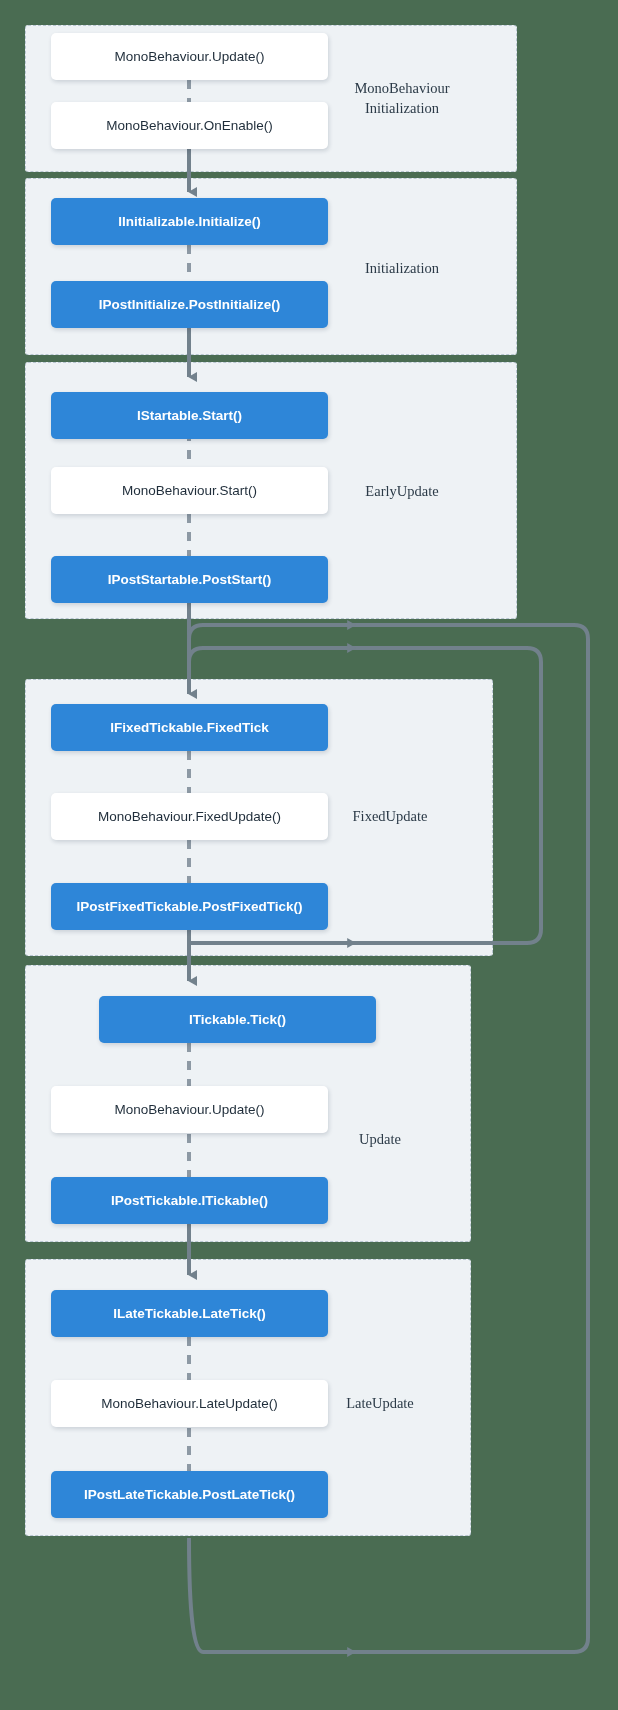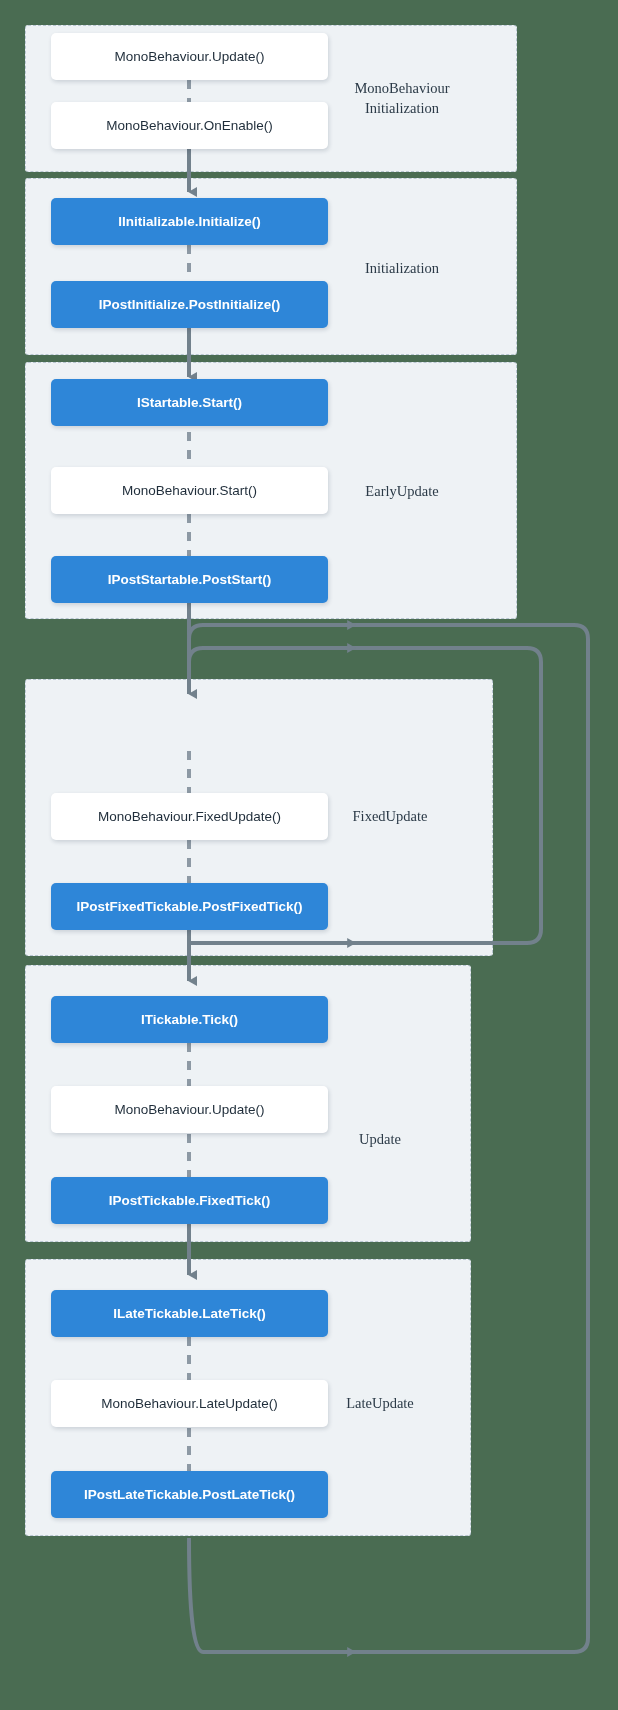--- a/index.html
+++ b/index.html
@@ -168,7 +168,7 @@
   <div class="node blue" style="top:198px;">IInitializable.Initialize()</div>
   <div class="node blue" style="top:281px;">IPostInitialize.PostInitialize()</div>
 
-  <div class="node blue" style="top:379px;">IStartable.Start()</div>
+  <div class="node blue" style="top:392px;">IStartable.Start()</div>
   <div class="node mono" style="top:467px;">MonoBehaviour.Start()</div>
   <div class="node blue" style="top:556px;">IPostStartable.PostStart()</div>
 

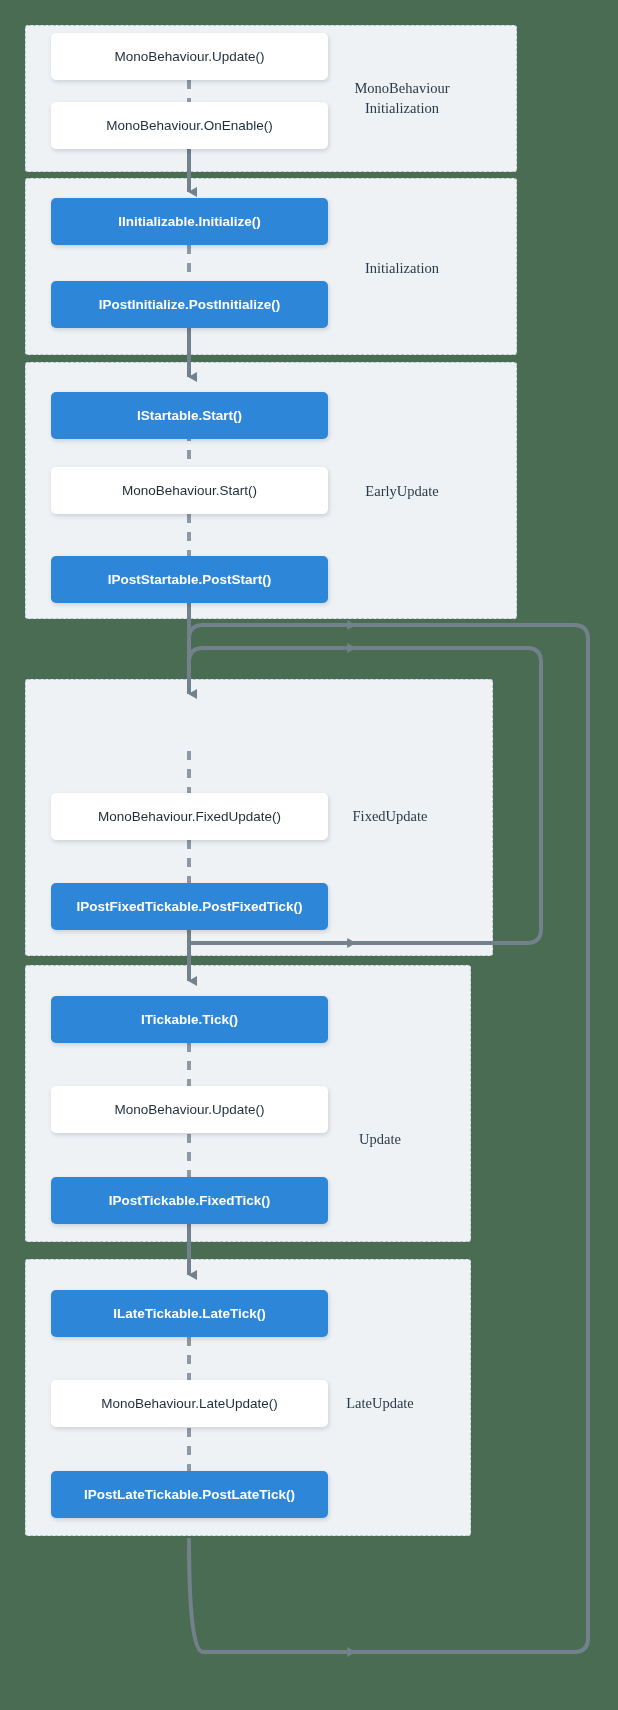--- a/index.html
+++ b/index.html
@@ -172,6 +172,7 @@
   <div class="node mono" style="top:467px;">MonoBehaviour.Start()</div>
   <div class="node blue" style="top:556px;">IPostStartable.PostStart()</div>
 
+  <div class="node blue" style="top:704px;">IFixedTickable.FixedTick</div>
   <div class="node mono" style="top:793px;">MonoBehaviour.FixedUpdate()</div>
   <div class="node blue" style="top:883px;">IPostFixedTickable.PostFixedTick()</div>
 

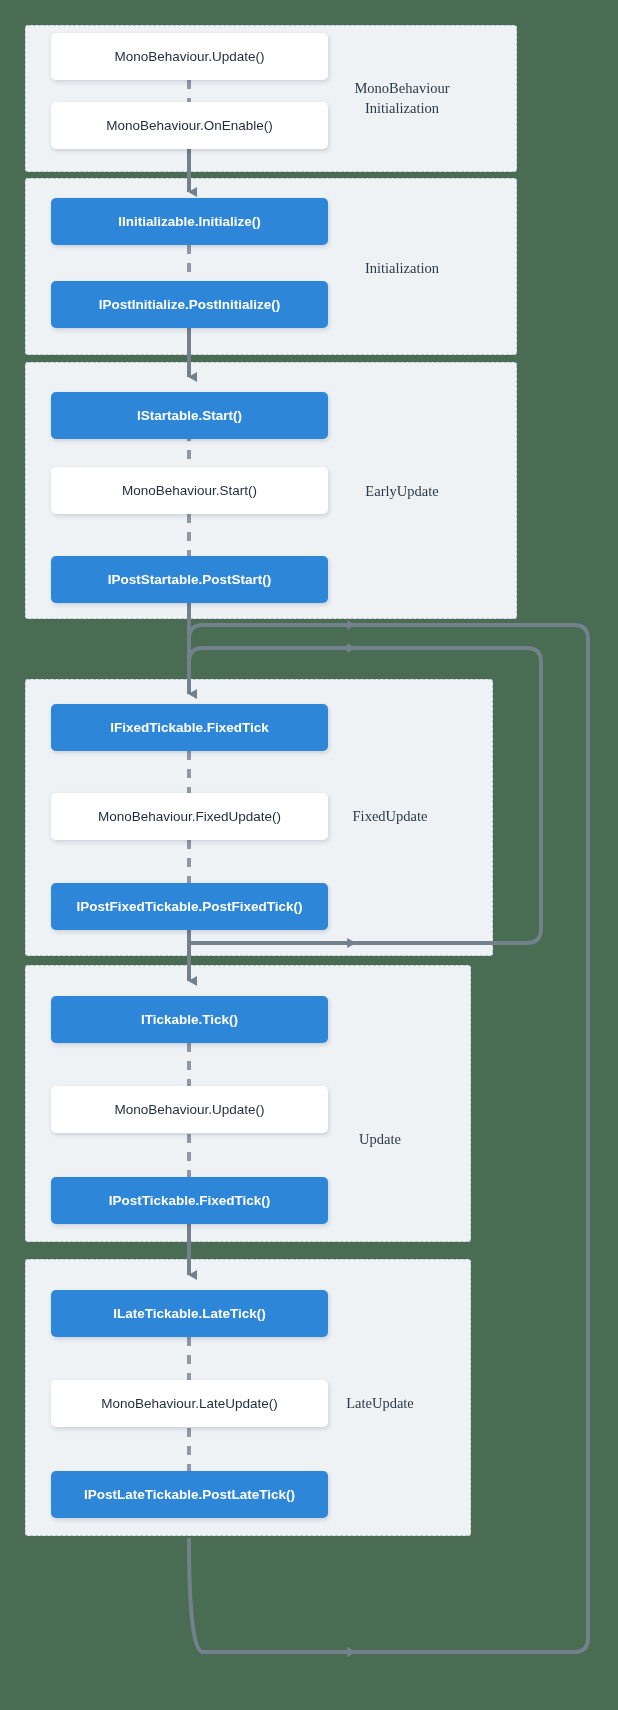--- a/index.html
+++ b/index.html
@@ -176,7 +176,7 @@
   <div class="node mono" style="top:793px;">MonoBehaviour.FixedUpdate()</div>
   <div class="node blue" style="top:883px;">IPostFixedTickable.PostFixedTick()</div>
 
-  <div class="node blue" style="top:996px;">ITickable.Tick()</div>
+  <div class="node blue" style="top:996px;margin-left:48px;">ITickable.Tick()</div>
   <div class="node mono" style="top:1086px;">MonoBehaviour.Update()</div>
   <div class="node blue" style="top:1177px;">IPostTickable.FixedTick()</div>
 

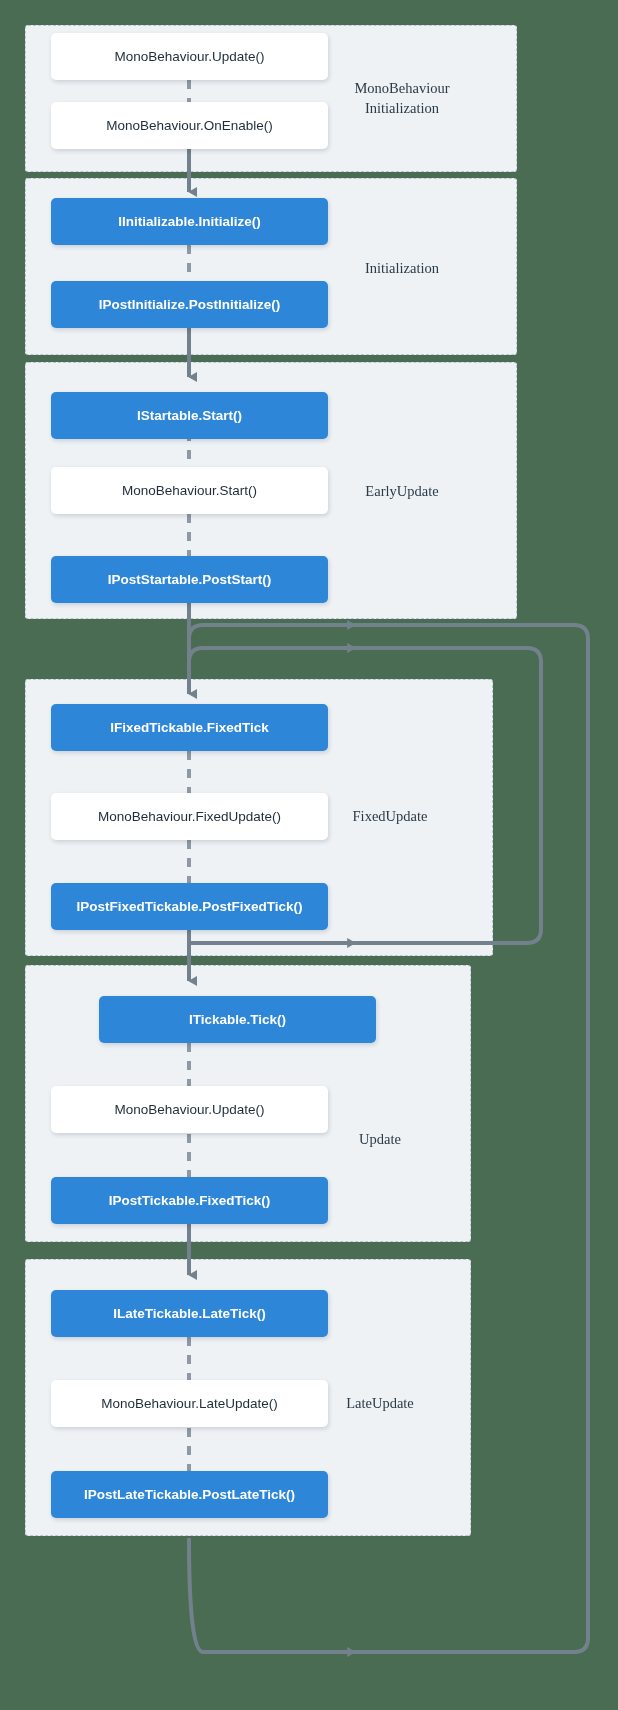--- a/index.html
+++ b/index.html
@@ -178,7 +178,7 @@
 
   <div class="node blue" style="top:996px;margin-left:48px;">ITickable.Tick()</div>
   <div class="node mono" style="top:1086px;">MonoBehaviour.Update()</div>
-  <div class="node blue" style="top:1177px;">IPostTickable.FixedTick()</div>
+  <div class="node blue" style="top:1177px;">IPostTickable.ITickable()</div>
 
   <div class="node blue" style="top:1290px;">ILateTickable.LateTick()</div>
   <div class="node mono" style="top:1380px;">MonoBehaviour.LateUpdate()</div>

